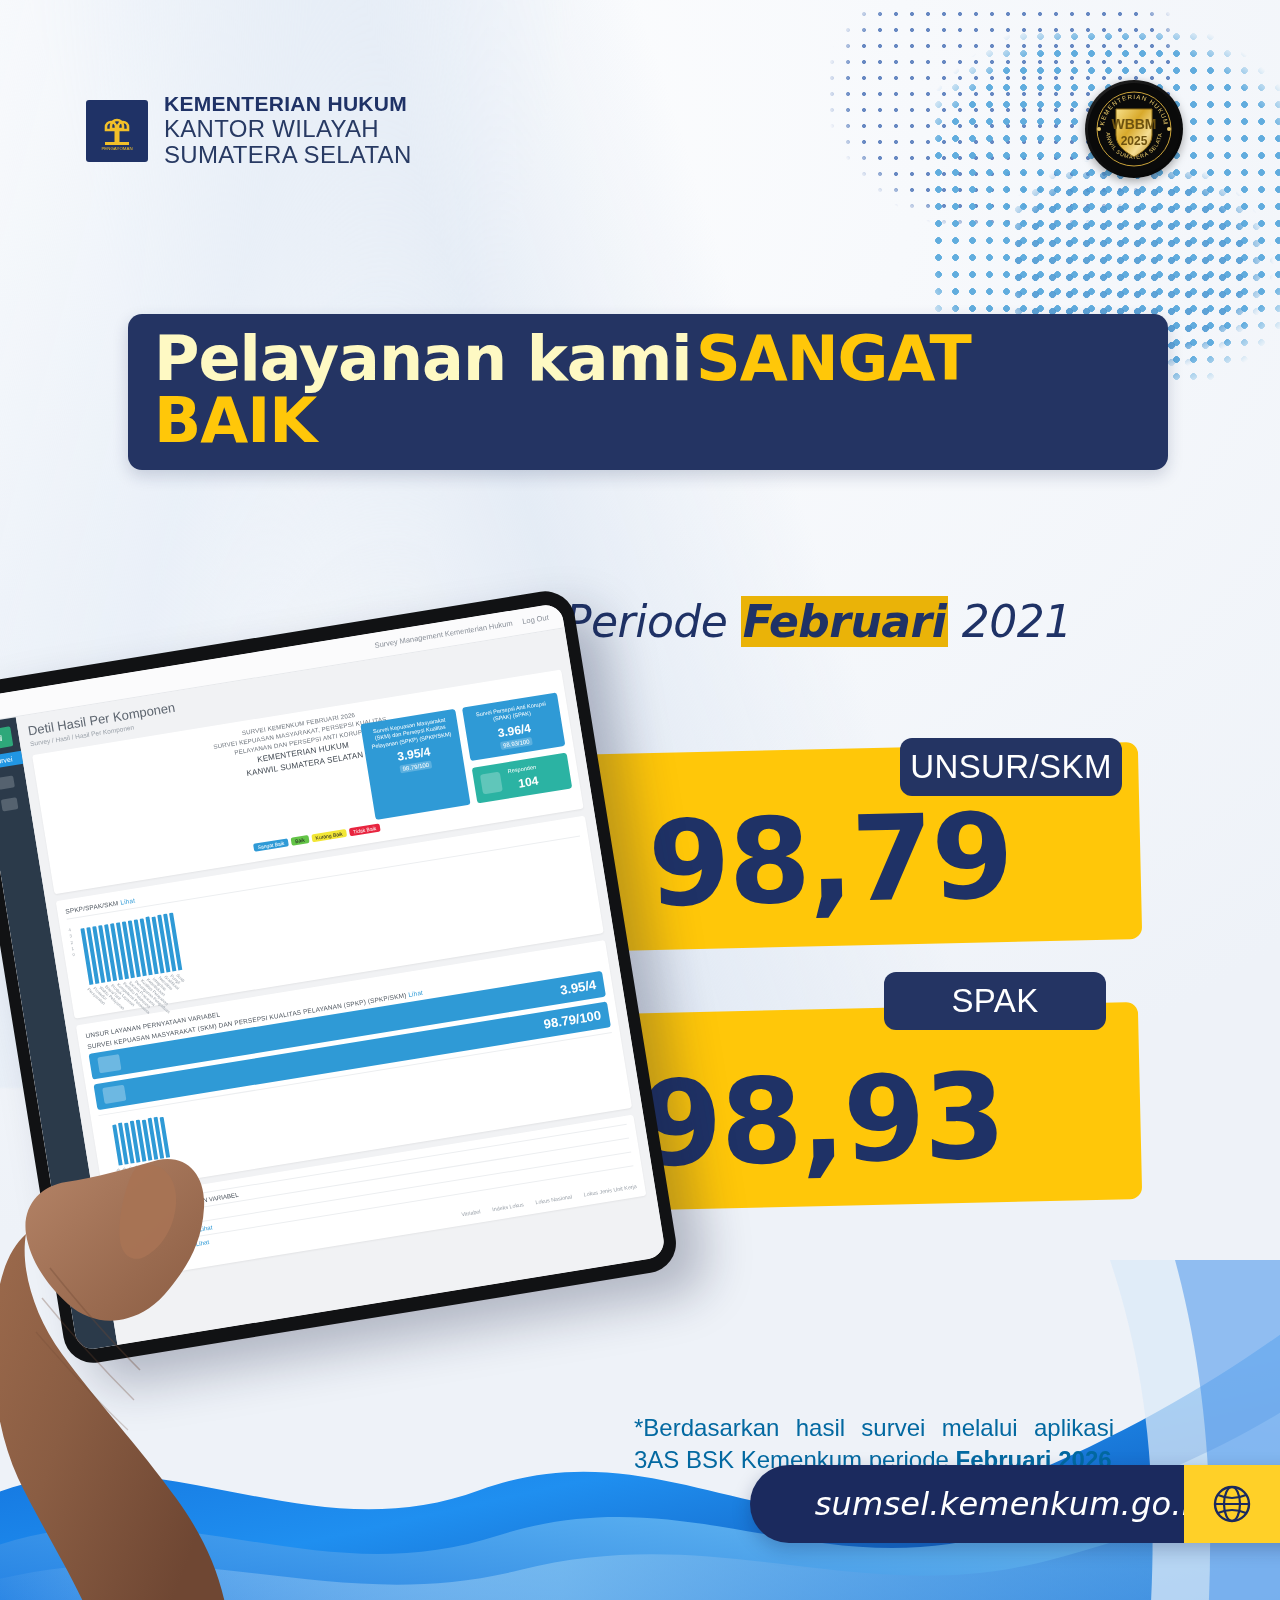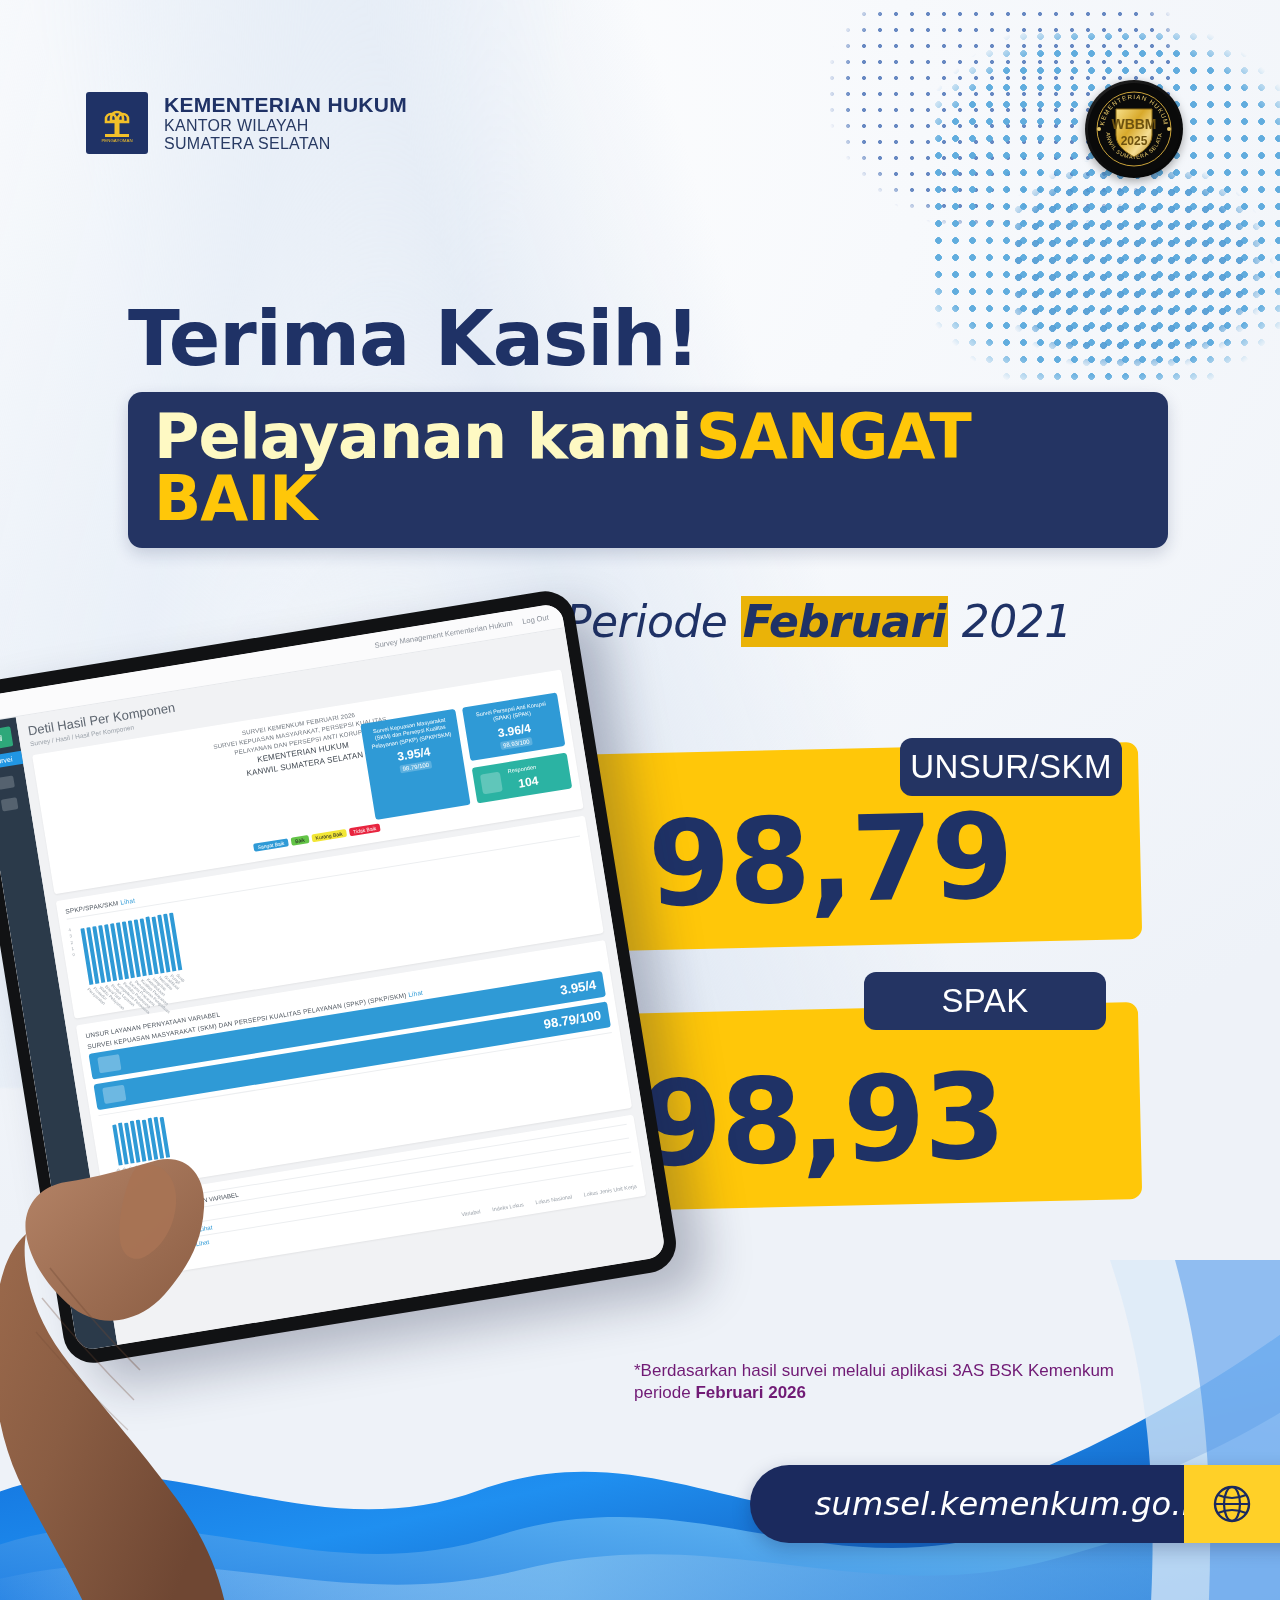--- a/index.html
+++ b/index.html
@@ -61,7 +61,7 @@
     display:flex;align-items:center;justify-content:center;}
   .brand-text{line-height:1.12;}
   .brand-text .l1{font-size:21px;font-weight:bold;color:#1f3266;letter-spacing:.3px;}
-  .brand-text .l2,.brand-text .l3{font-size:16px;font-weight:400;color:#283a63;letter-spacing:.3px;}
+  .brand-text .l2,.brand-text .l3{font-size:24px;font-weight:400;color:#283a63;letter-spacing:.3px;}
 
   .wbbm-badge{position:absolute;left:1085px;top:80px;width:98px;height:98px;border-radius:50%;
     background:radial-gradient(circle at 35% 30%, #2b2b2b 0%, #0d0d0d 60%, #000 100%);

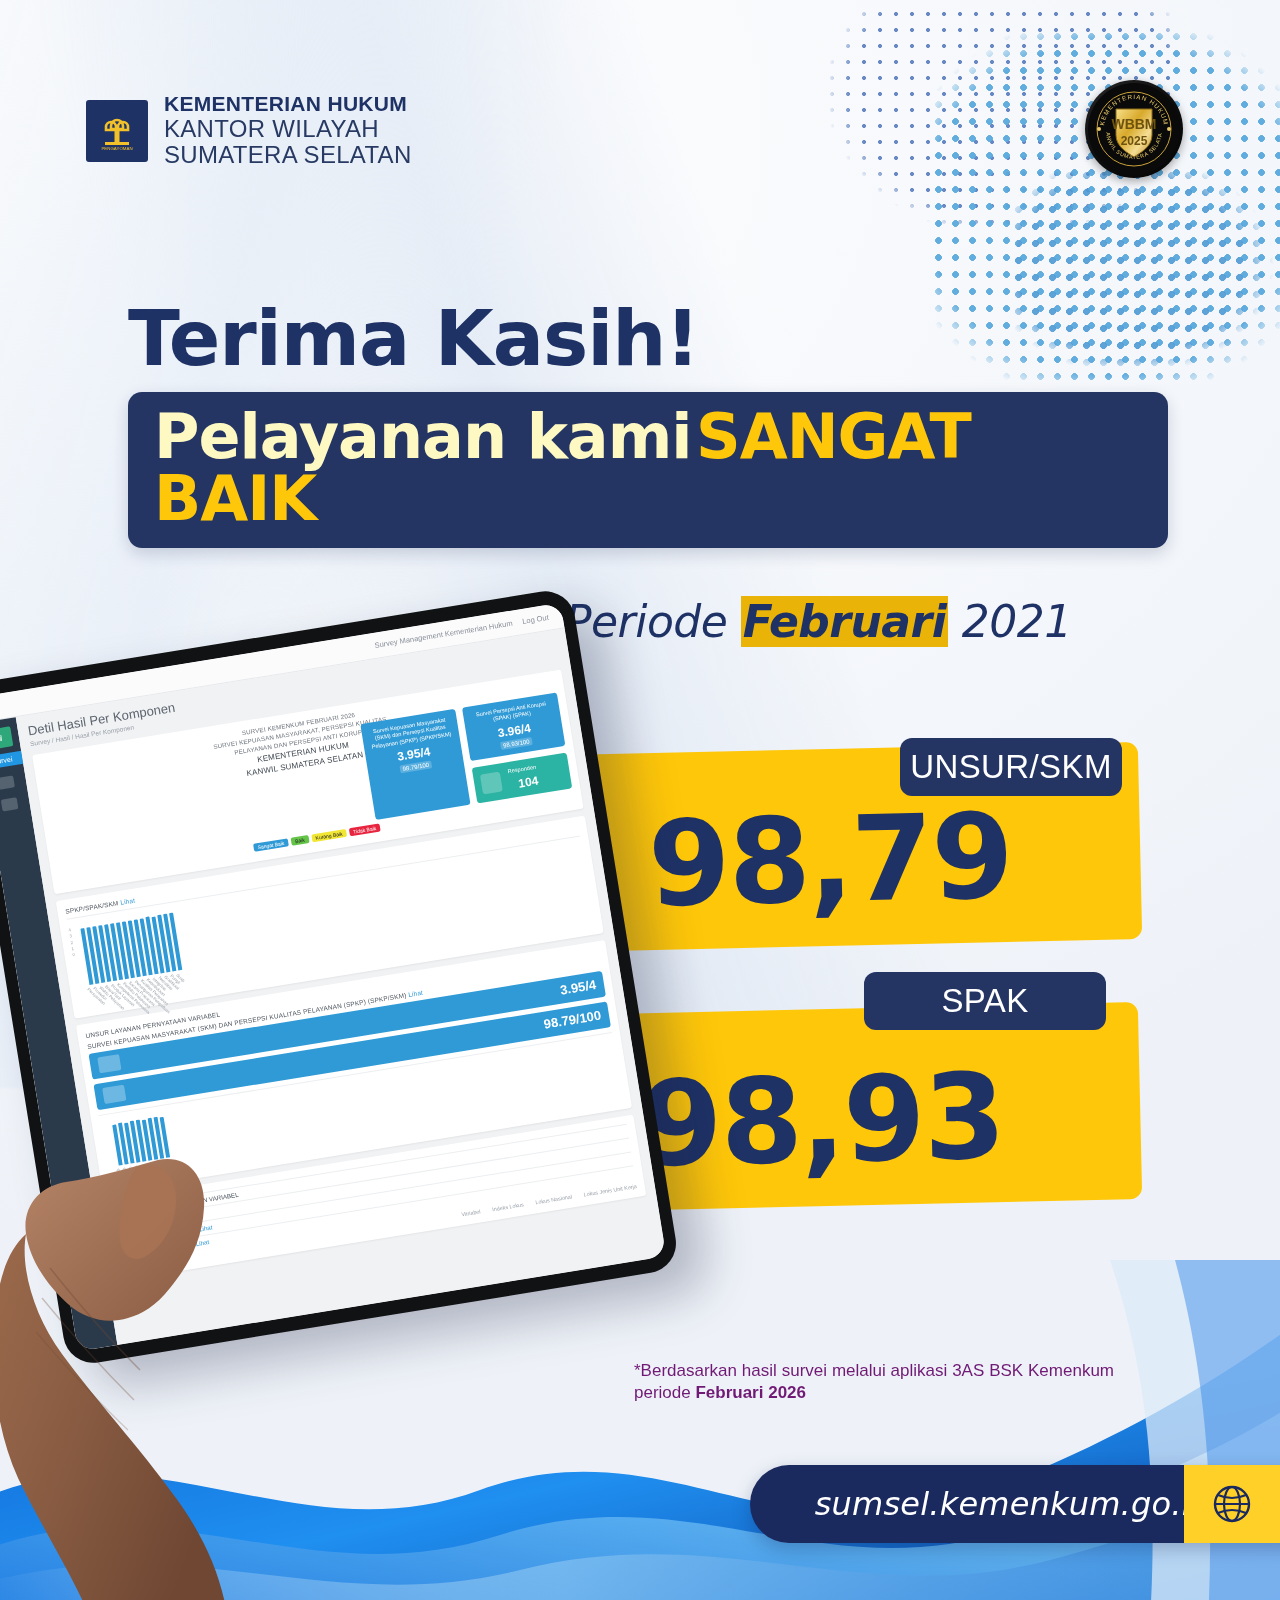--- a/index.html
+++ b/index.html
@@ -265,7 +265,6 @@
   </div>
 
   <div class="headline">
-    <div class="h-terima">Terima Kasih!</div>
     <div class="h-band">
       <span class="h-white">Pelayanan kami</span>
       <span class="h-yellow">SANGAT BAIK</span>

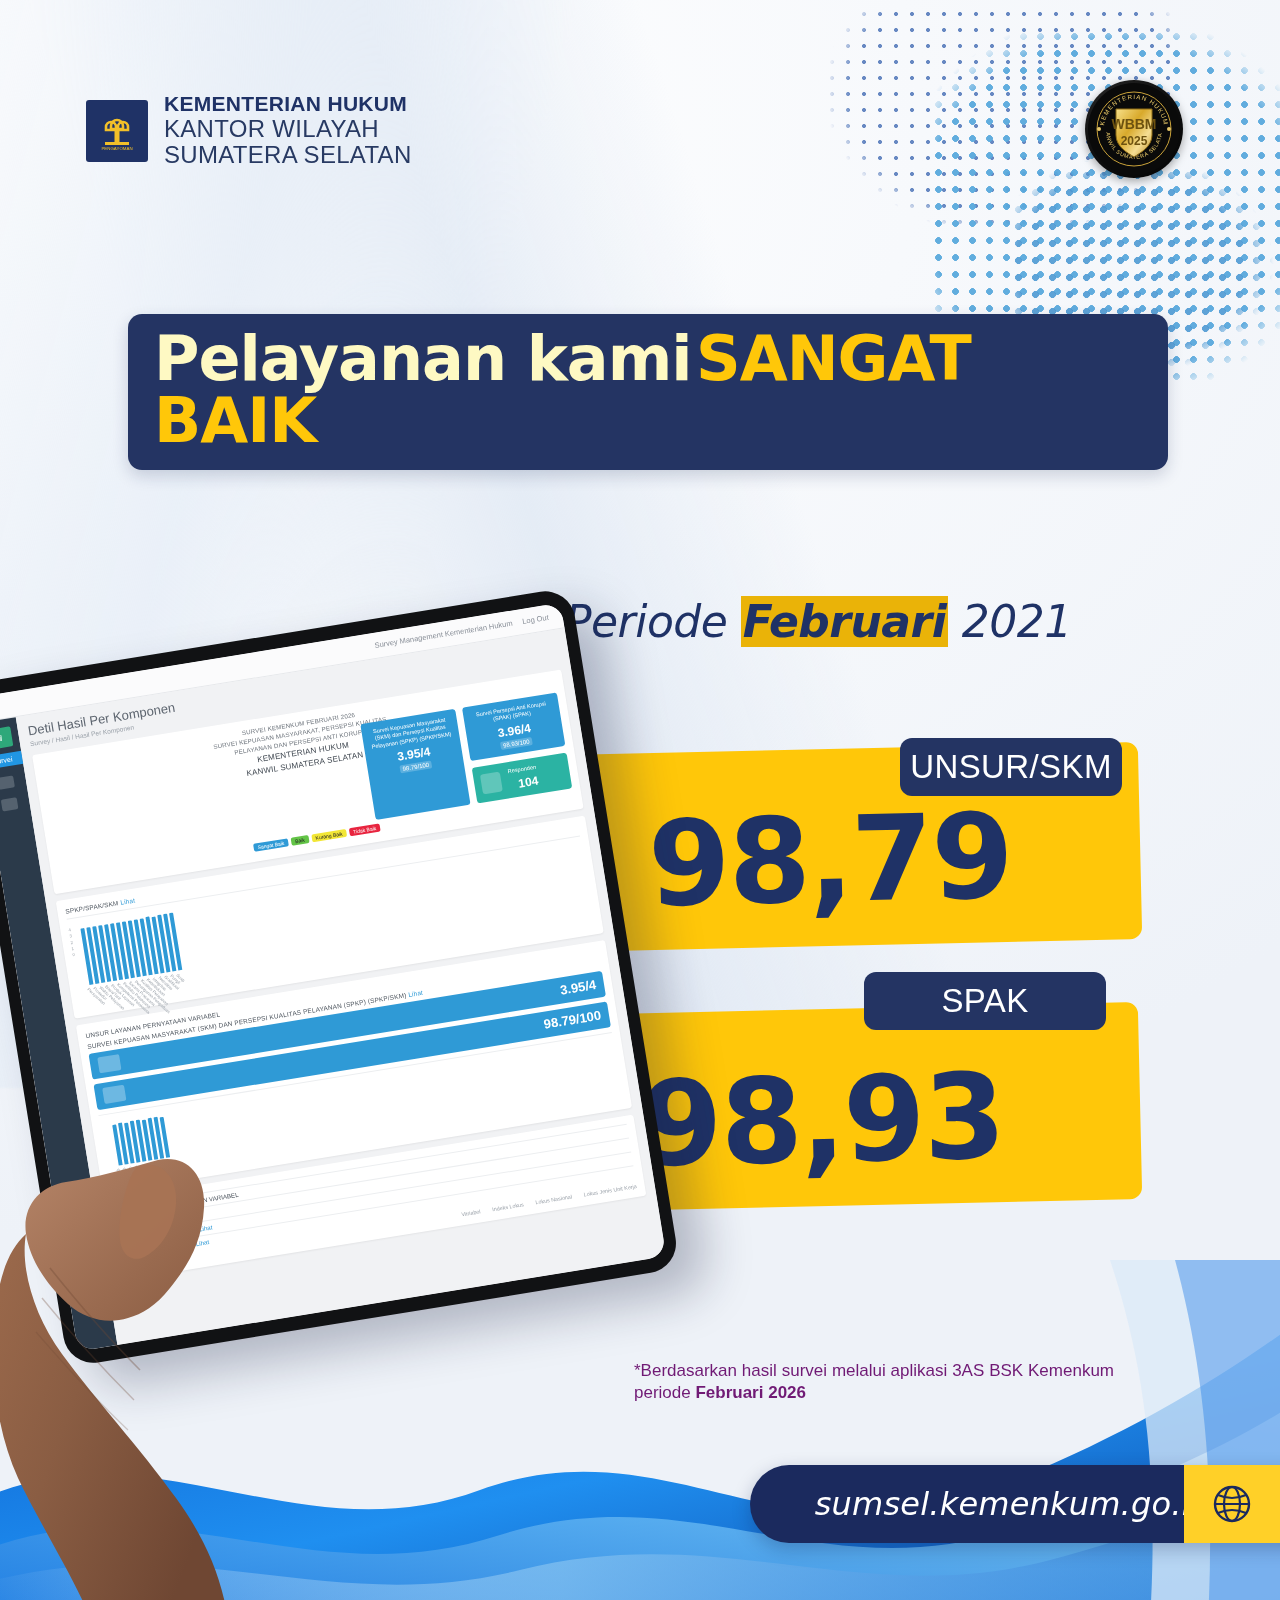--- a/index.html
+++ b/index.html
@@ -109,7 +109,7 @@
   .chip{position:absolute;background:#243463;color:#fff;border-radius:12px;
     display:flex;align-items:center;justify-content:center;font-size:33px;letter-spacing:.4px;}
   .chip1{left:900px;top:738px;width:222px;height:58px;}
-  .chip2{left:864px;top:972px;width:242px;height:58px;}
+  .chip2{left:884px;top:972px;width:222px;height:58px;}
 
   .footnote{position:absolute;left:634px;top:1360px;width:480px;
     font-size:17px;line-height:1.32;color:#701a75;text-align:justify;}

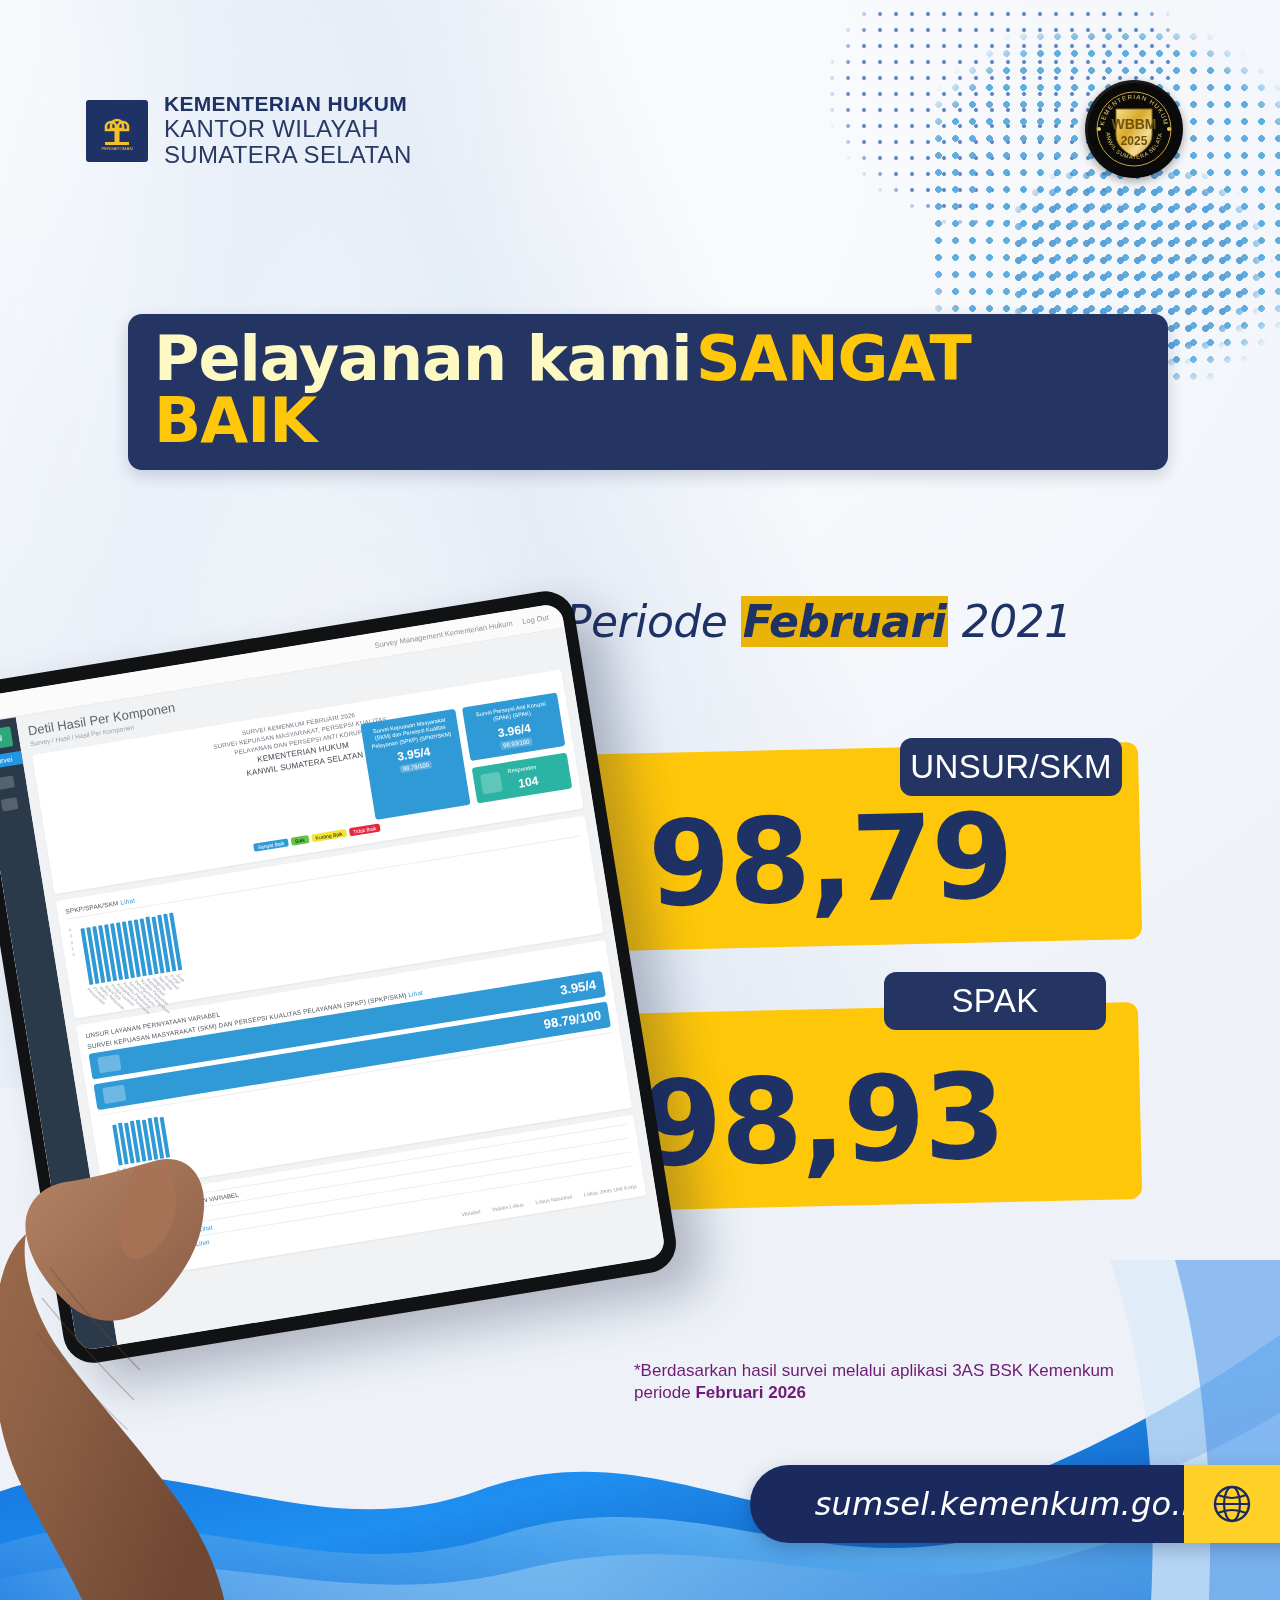--- a/index.html
+++ b/index.html
@@ -111,8 +111,8 @@
   .chip1{left:900px;top:738px;width:222px;height:58px;}
   .chip2{left:884px;top:972px;width:222px;height:58px;}
 
-  .footnote{position:absolute;left:634px;top:1360px;width:480px;
-    font-size:17px;line-height:1.32;color:#701a75;text-align:justify;}
+  .footnote{position:absolute;left:634px;top:1412px;width:480px;
+    font-size:24px;line-height:1.32;color:#0369a1;text-align:justify;}
   .footnote b{font-weight:bold;}
 
   .url-pill{position:absolute;left:750px;top:1465px;width:560px;height:78px;

